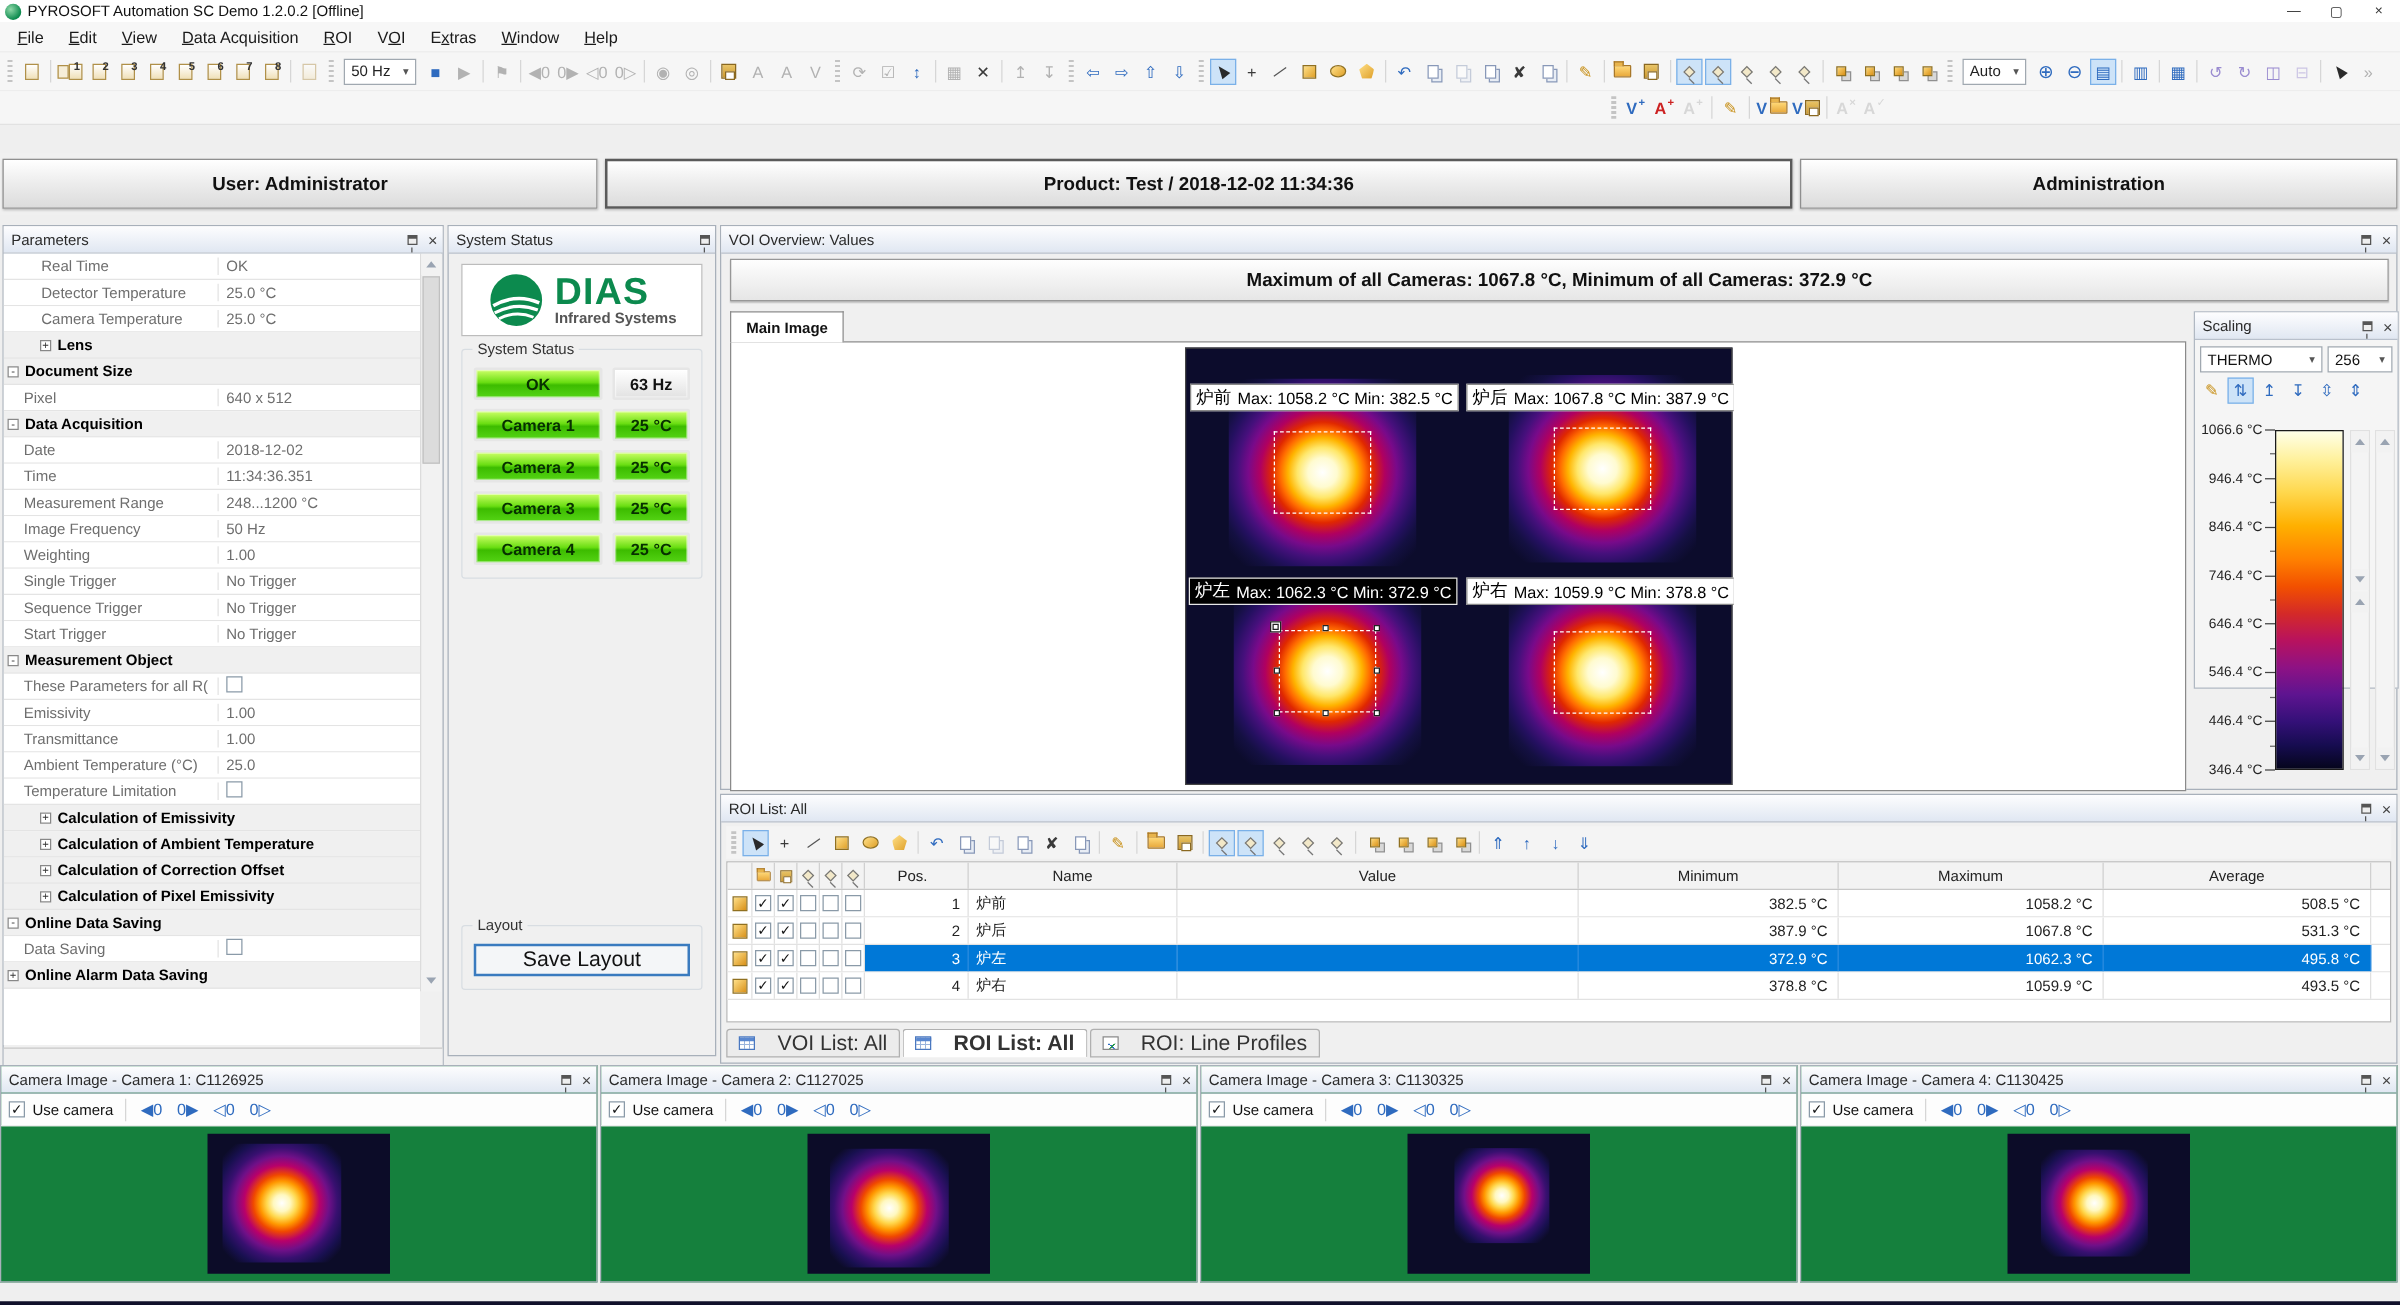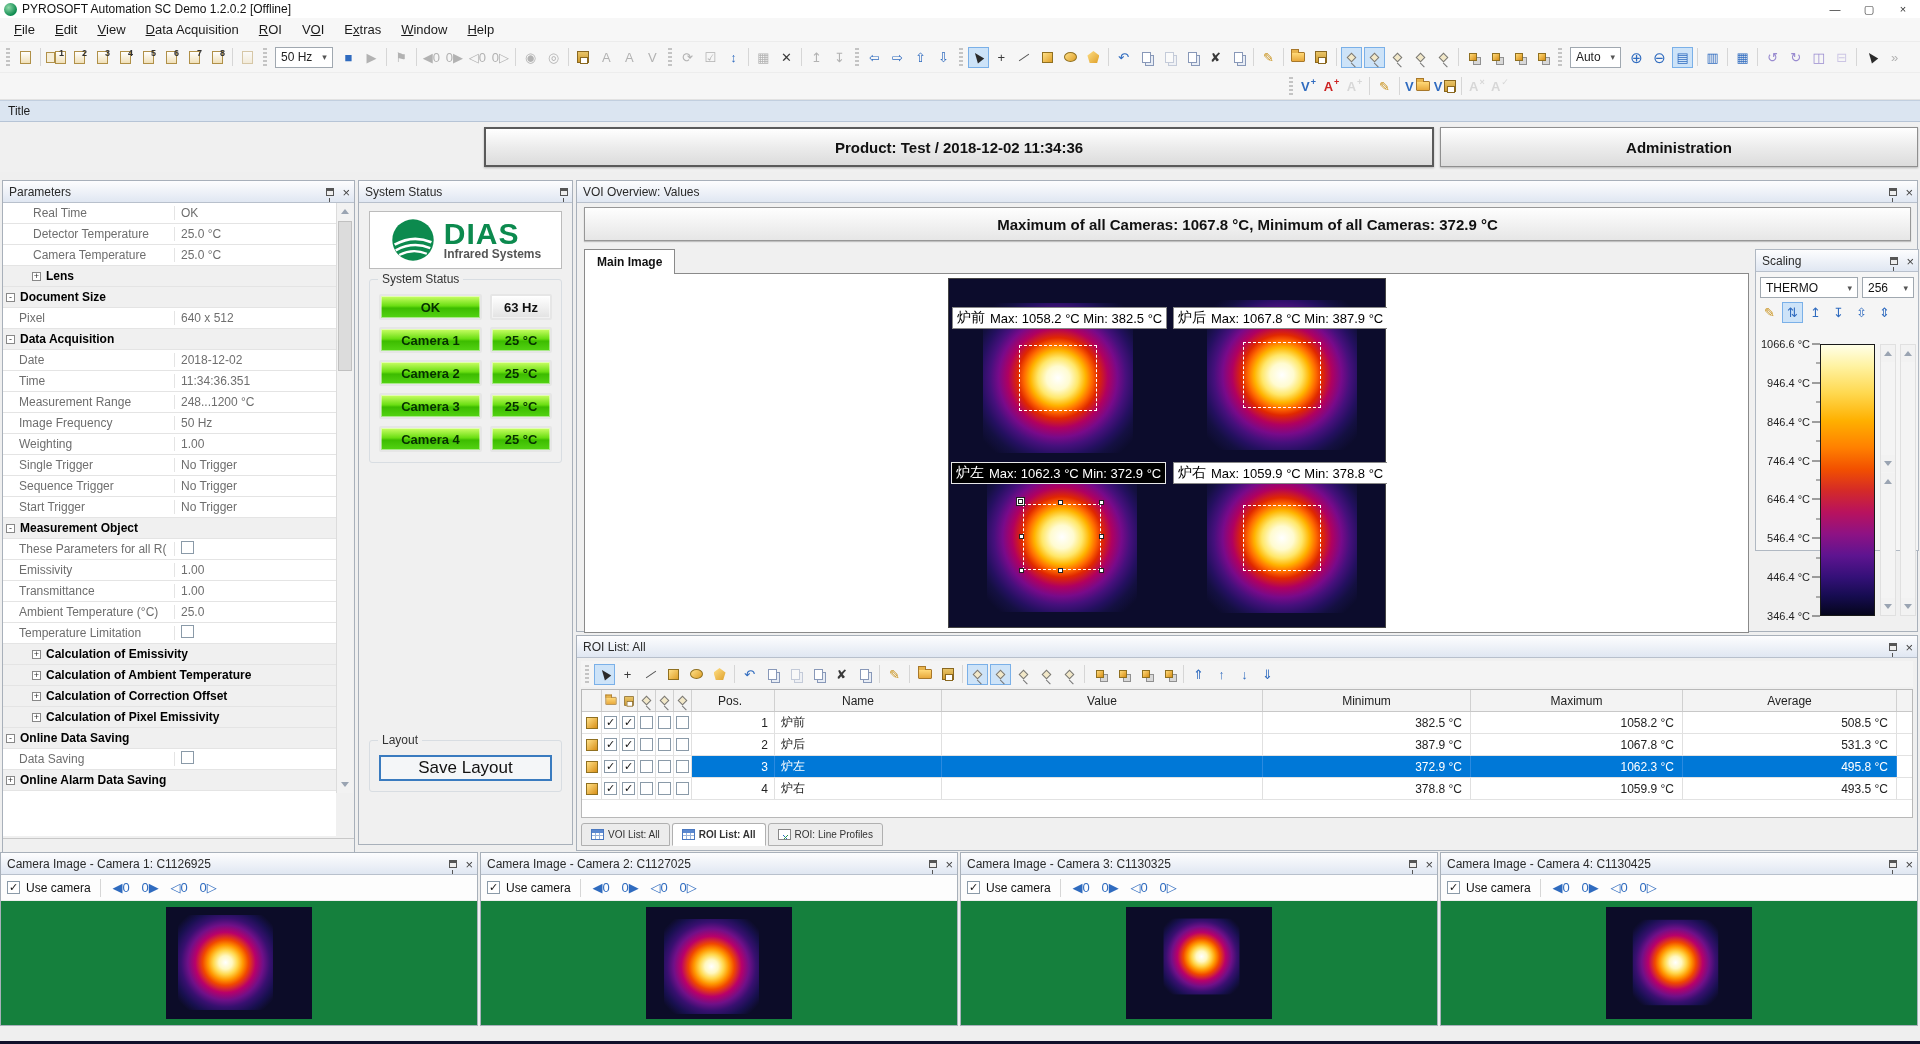--- a/index.html
+++ b/index.html
@@ -435,9 +435,6 @@
       </span>
   </div>
 
-  <div class="titlestrip">
-      <span>Title</span>
-    </div>
 
   <div class="headerrow">
     <div class="hbtn" style="left:484px;width:950px;border-width:2px;border-color:#5a5a5a">Product: Test / 2018-12-02 11:34:36</div>

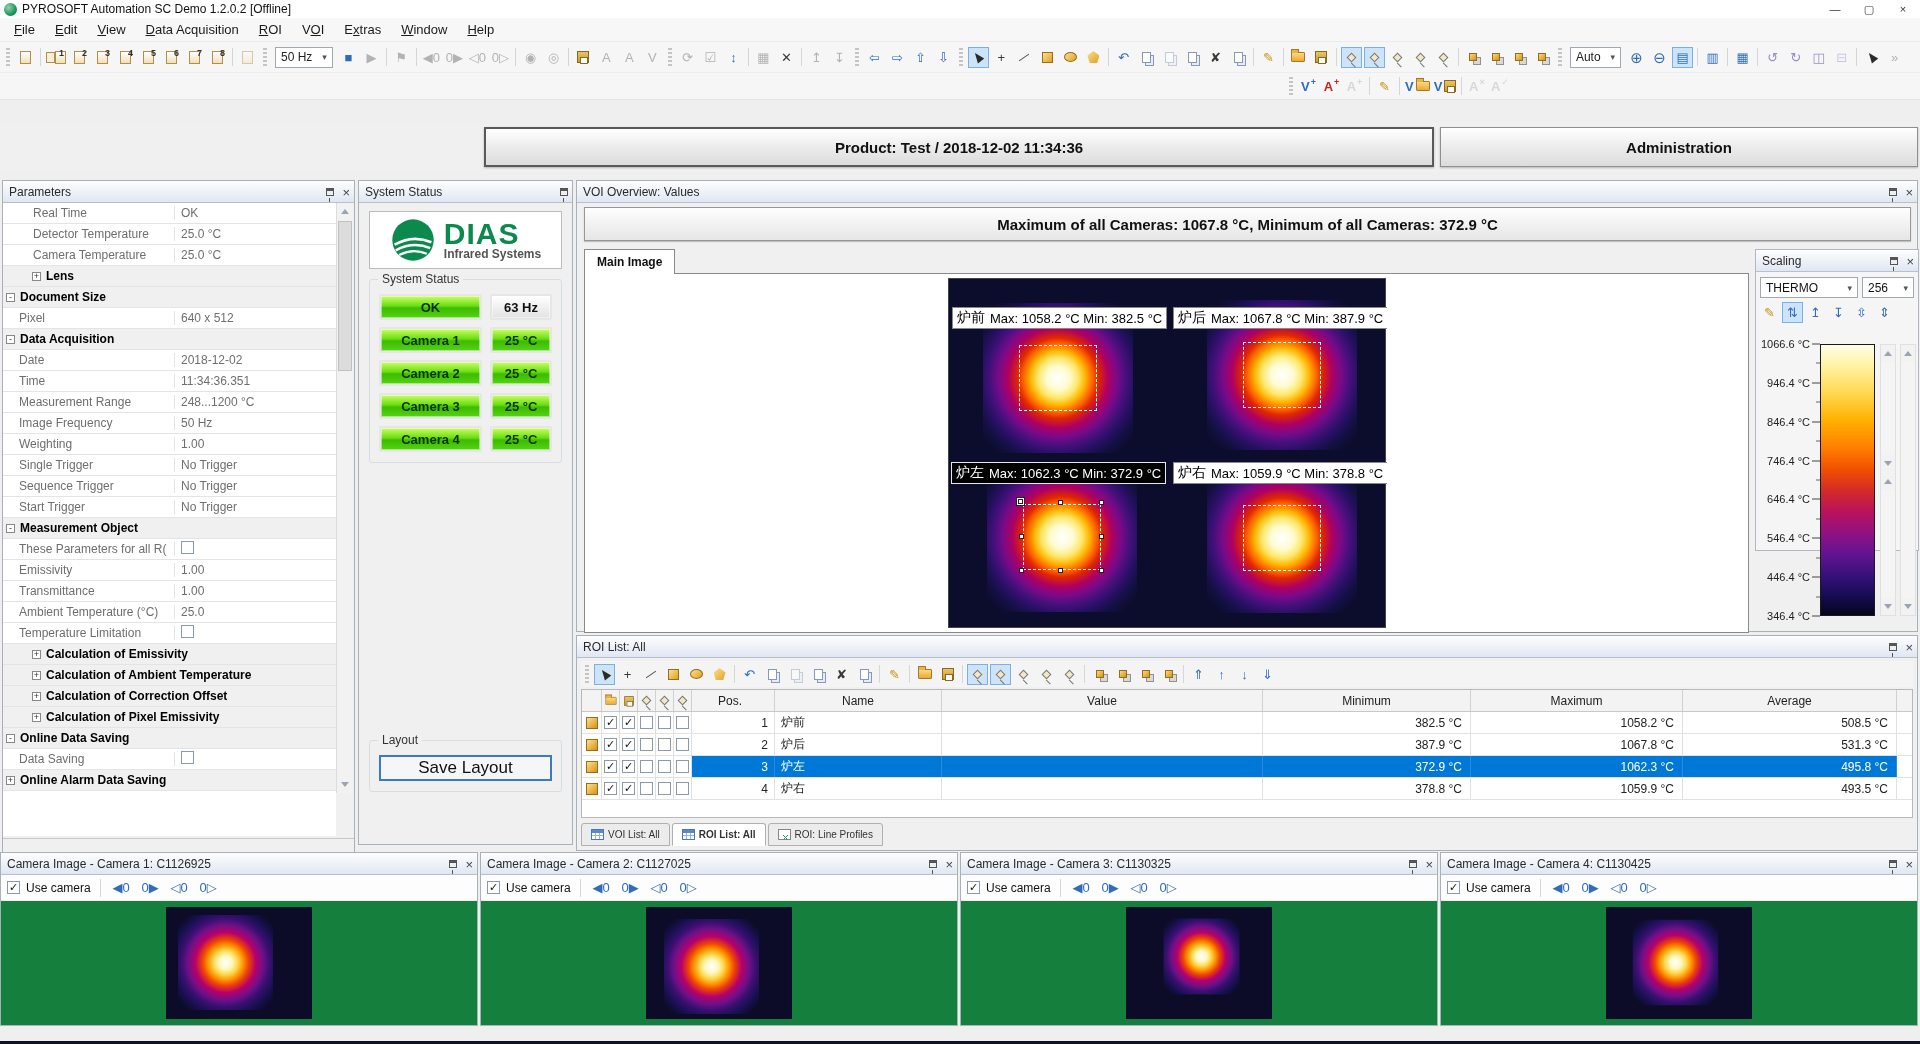--- a/index.html
+++ b/index.html
@@ -437,6 +437,7 @@
 
 
   <div class="headerrow">
+    <div class="hbtn" style="left:2px;width:476px">User: Administrator</div>
     <div class="hbtn" style="left:484px;width:950px;border-width:2px;border-color:#5a5a5a">Product: Test / 2018-12-02 11:34:36</div>
     <div class="hbtn" style="left:1440px;width:478px">Administration</div>
   </div>

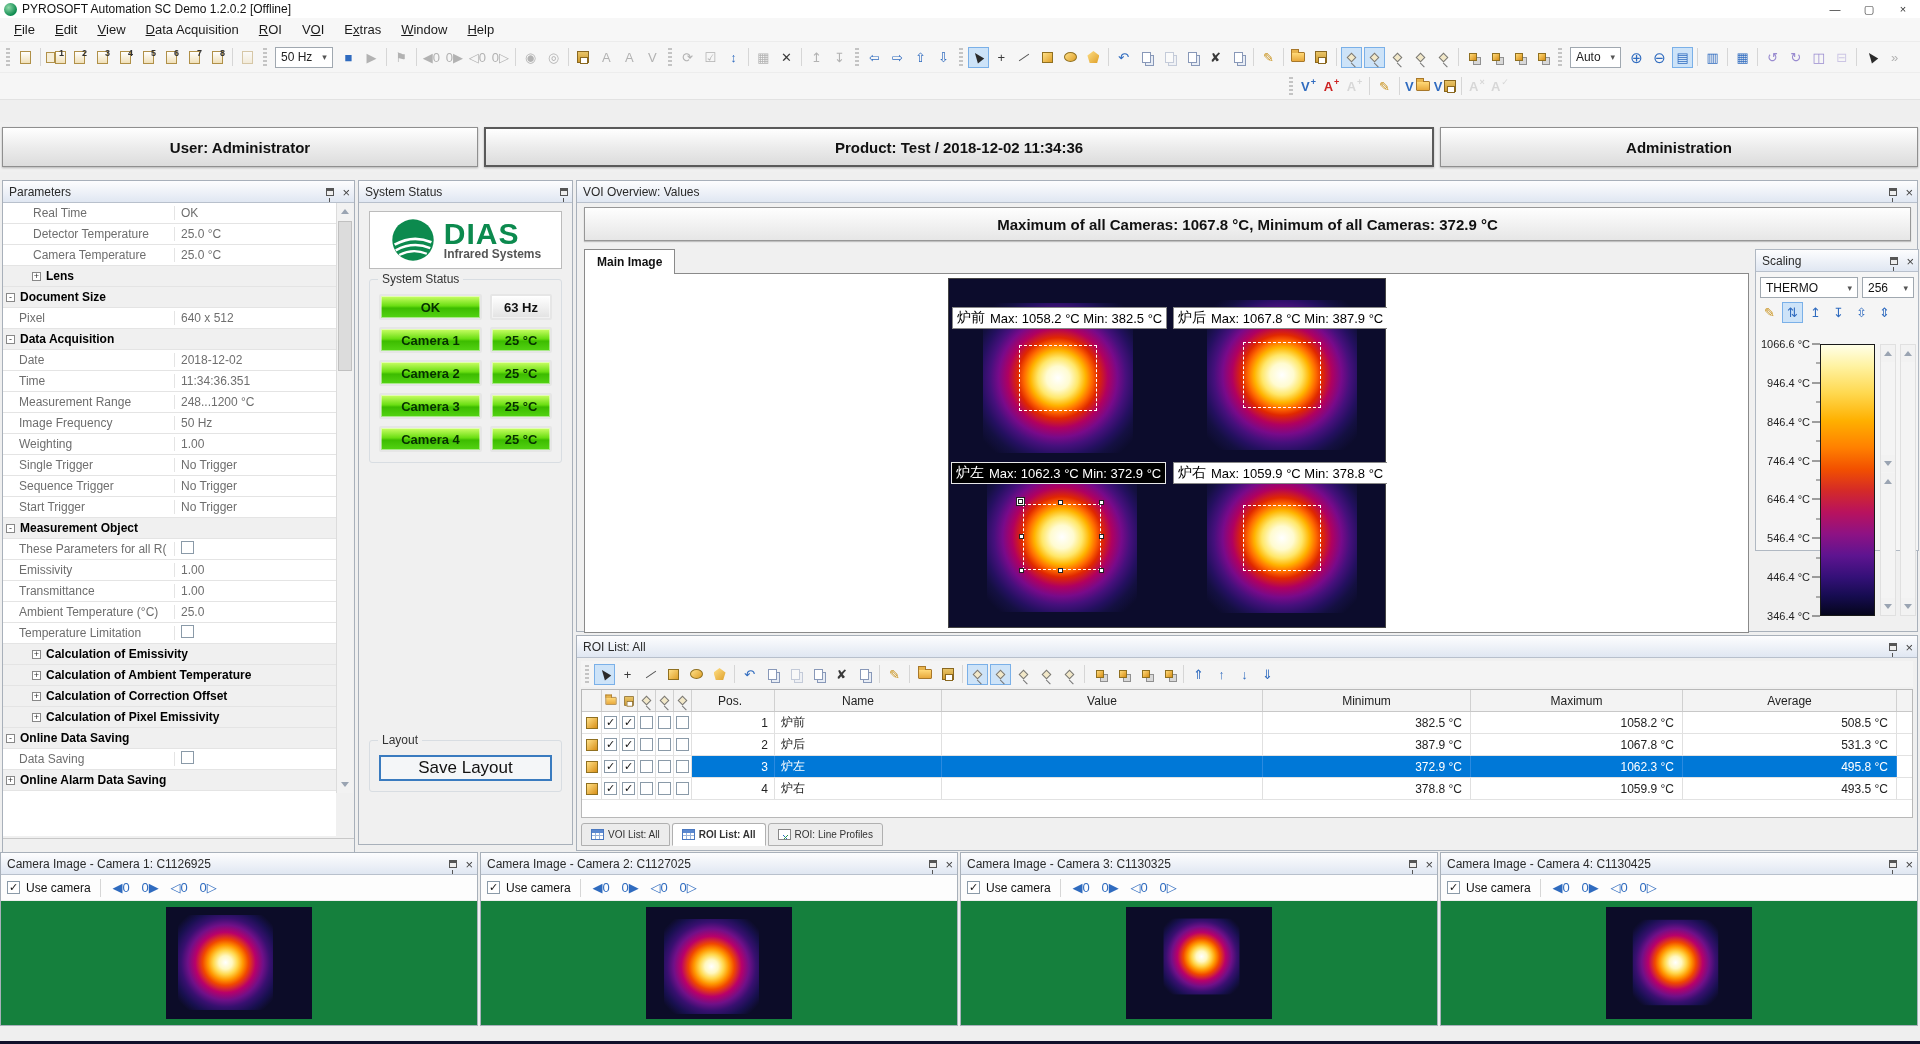--- a/index.html
+++ b/index.html
@@ -137,7 +137,7 @@
   .trow.sel .cell.bluepart{background:#0078d7;color:#fff;border-right-color:#2a8ae0}
   .swatch{width:12px;height:12px;background:linear-gradient(135deg,#ffe088,#d89018);border:1px solid #907020}
   .roitabs{position:absolute;left:4px;bottom:4px;height:24px;display:flex;gap:2px;align-items:flex-end}
-  .rtab{height:23px;display:flex;align-items:center;gap:4px;padding:0 9px;border:1px solid #b0b0b0;background:#ececec;border-radius:3px 3px 0 0;font-size:10px;color:#333}
+  .rtab{height:23px;display:flex;align-items:center;gap:18px;padding:0 9px;border:1px solid #b0b0b0;background:#ececec;border-radius:3px 3px 0 0;font-size:17px;color:#333}
   .rtab.active{background:#fff;font-weight:bold;border-bottom-color:#fff}
   .ic-table{width:13px;height:11px;border:1px solid #4a78c0;background:linear-gradient(#5a88d0,#5a88d0) 0 0/13px 3px no-repeat,repeating-linear-gradient(90deg,transparent 0 3px,#9ab4dc 3px 4px),repeating-linear-gradient(0deg,transparent 0 3px,#9ab4dc 3px 4px),#fff}
   .ic-chart{width:13px;height:11px;border:1px solid #888;background:#fff;position:relative;overflow:hidden}

